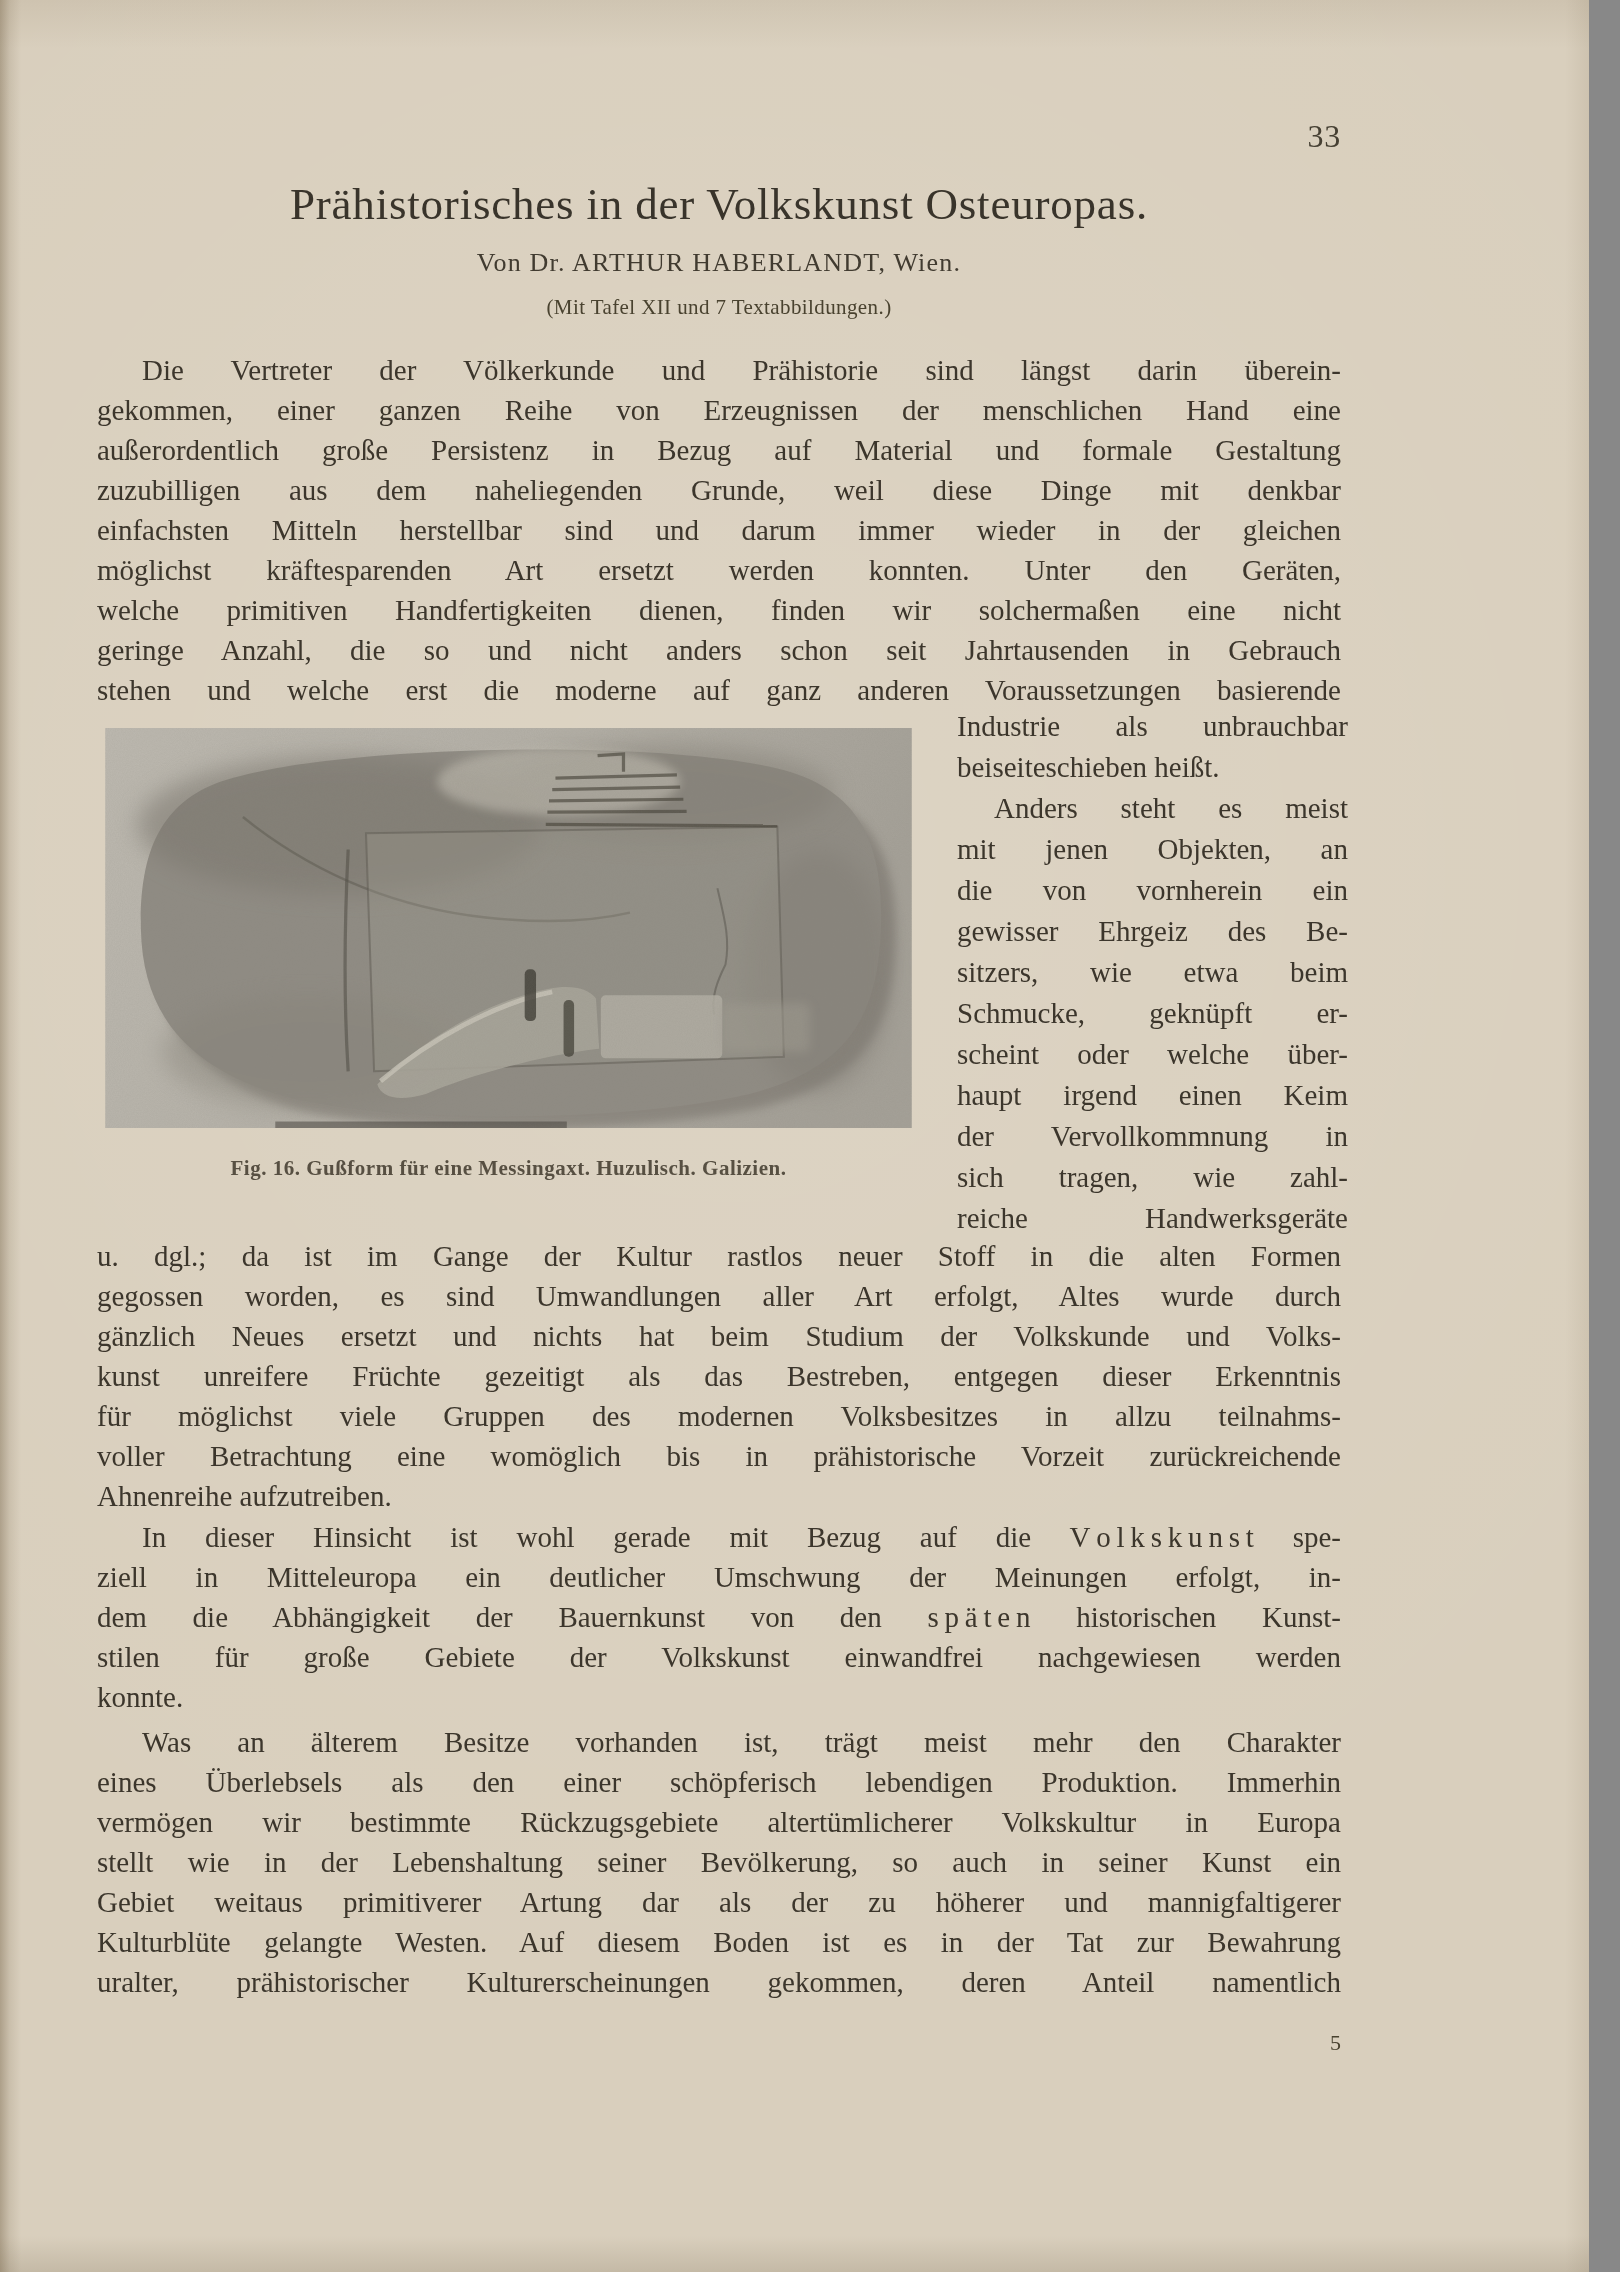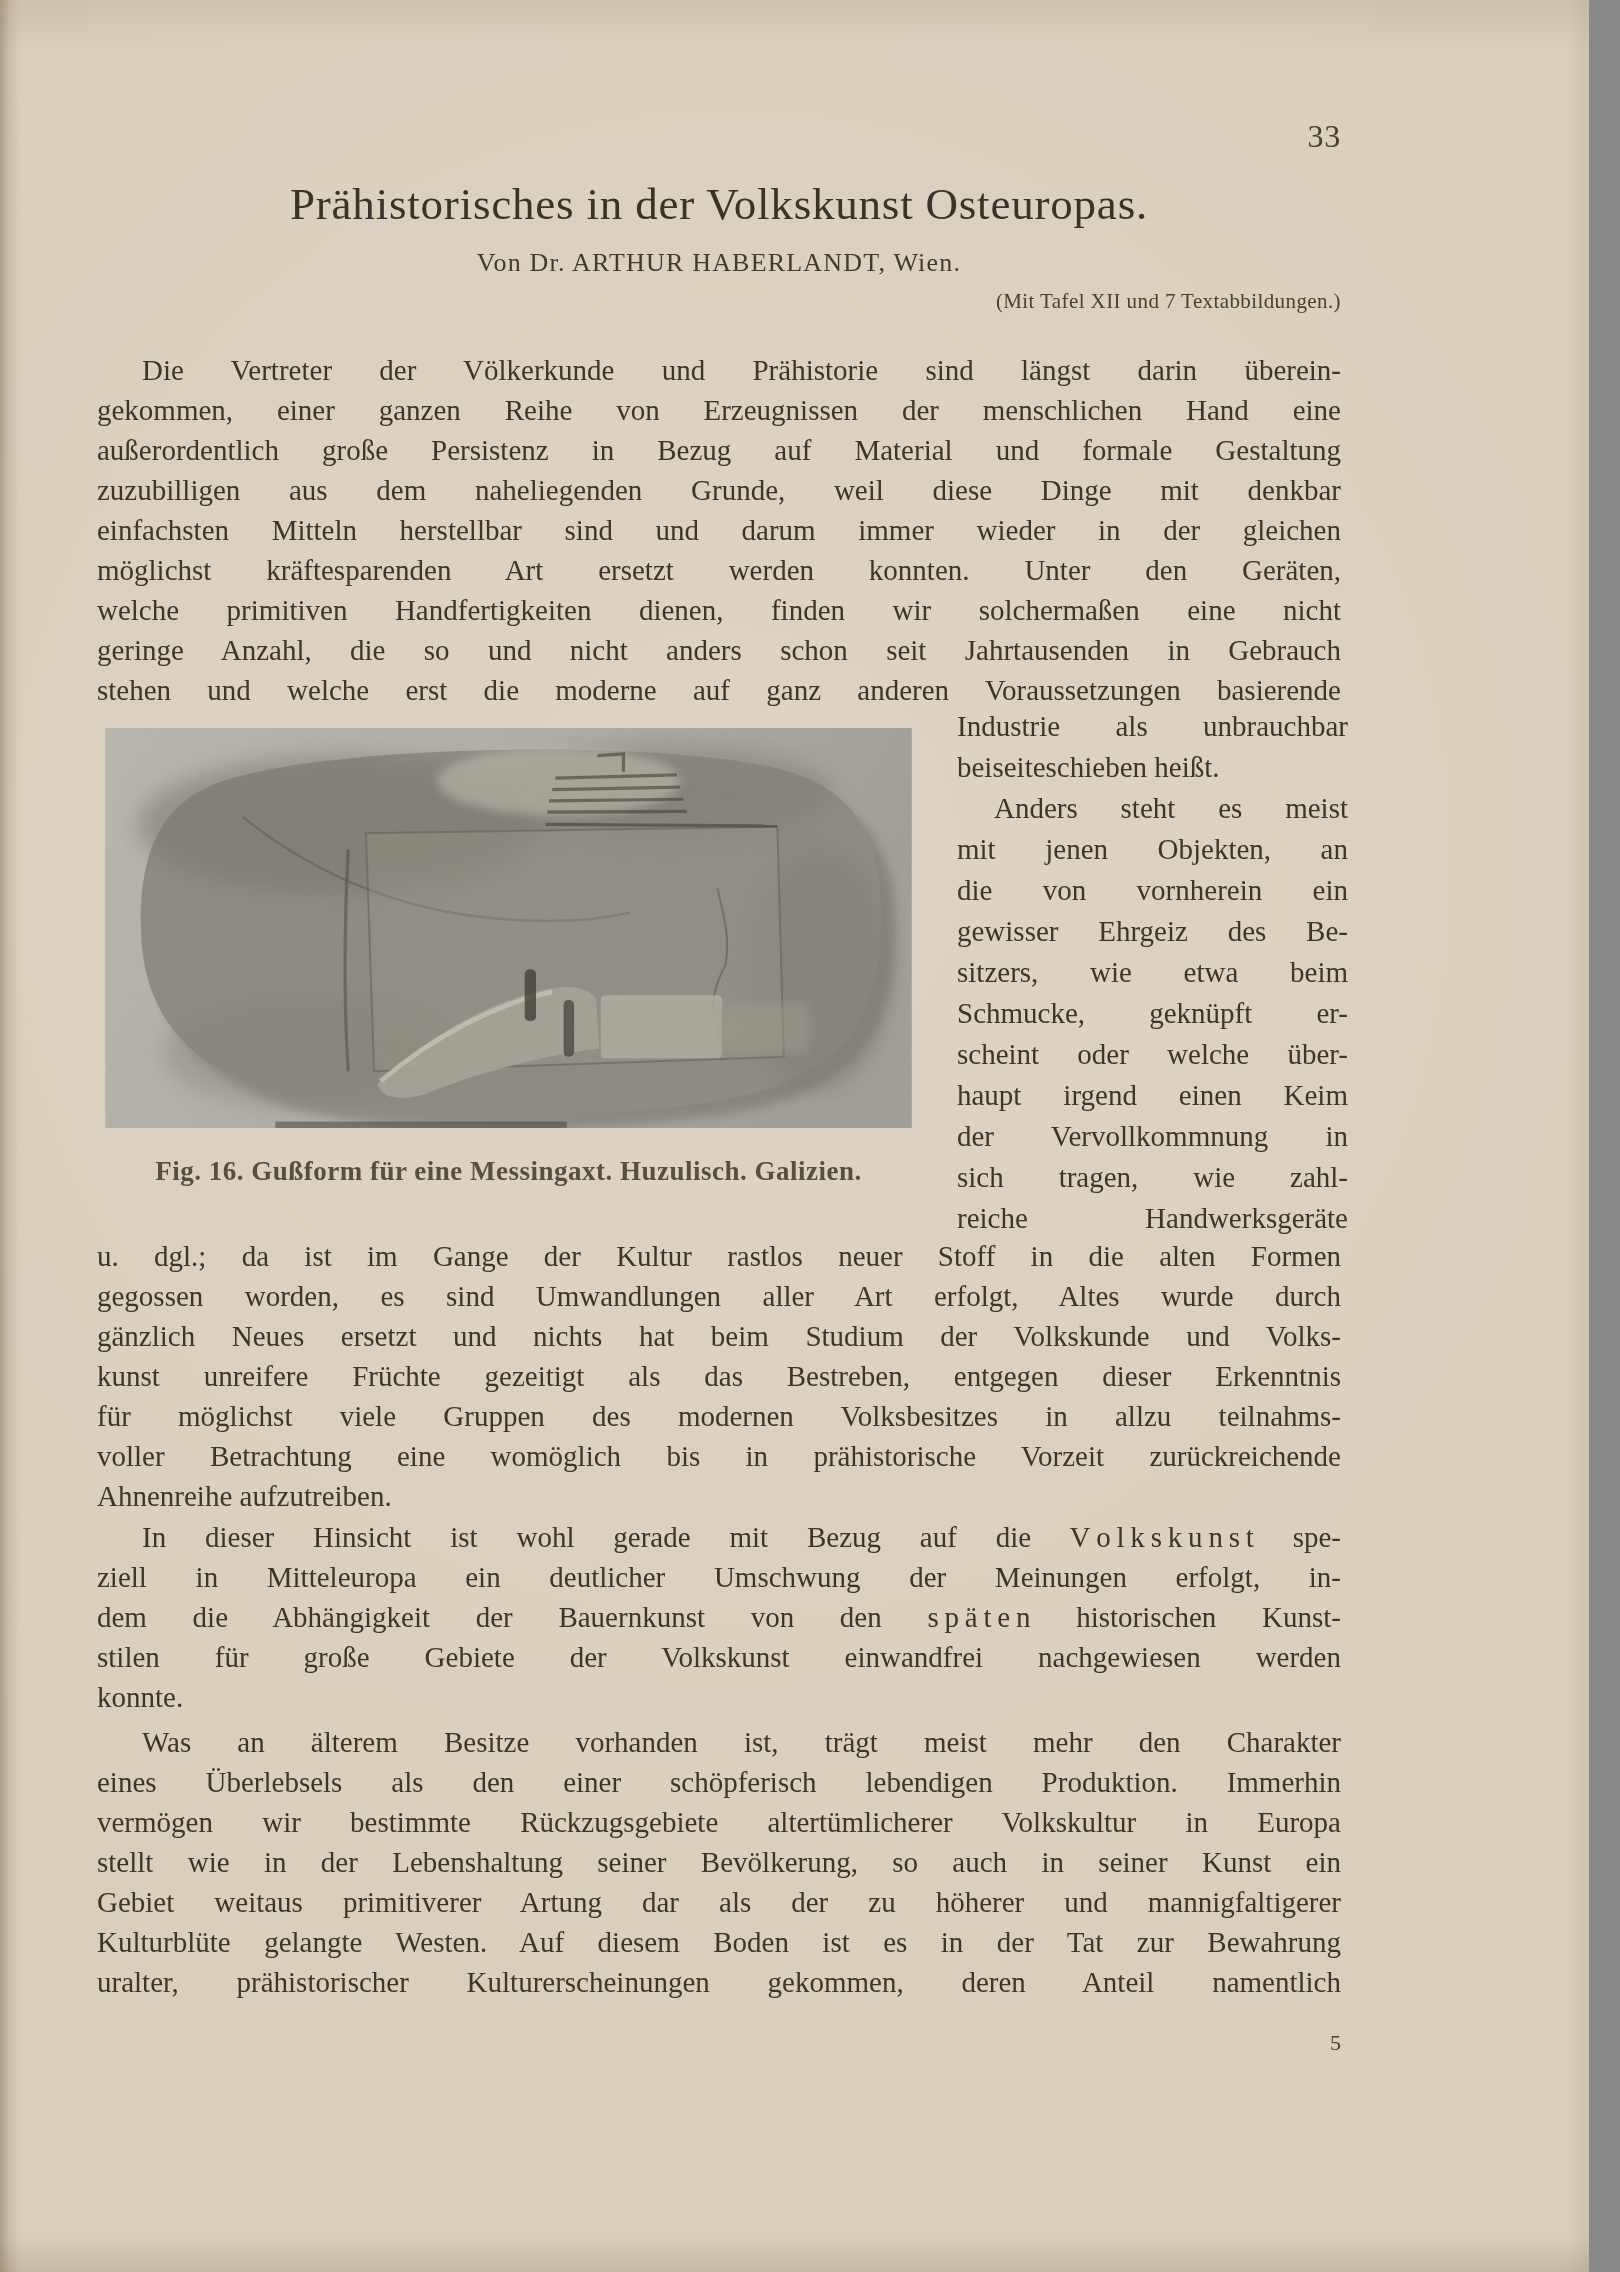--- a/index.html
+++ b/index.html
@@ -22,7 +22,7 @@
   #pageno{top:118px;text-align:right;font-size:32px;letter-spacing:0.8px;color:#464033;}
   #title{top:178px;text-align:center;font-size:45px;letter-spacing:0.8px;color:#39342b;}
   #byline{top:248px;text-align:center;font-size:26px;letter-spacing:1.2px;color:#413b30;}
-  #note{top:289px;text-align:right;font-size:21px;letter-spacing:0.4px;color:#49422f;}
+  #note{top:295px;text-align:center;font-size:21px;letter-spacing:0.4px;color:#49422f;}
   .para{font-size:29px;line-height:40px;}
   #para1{top:350px;}
   #para1b{top:1236px;}

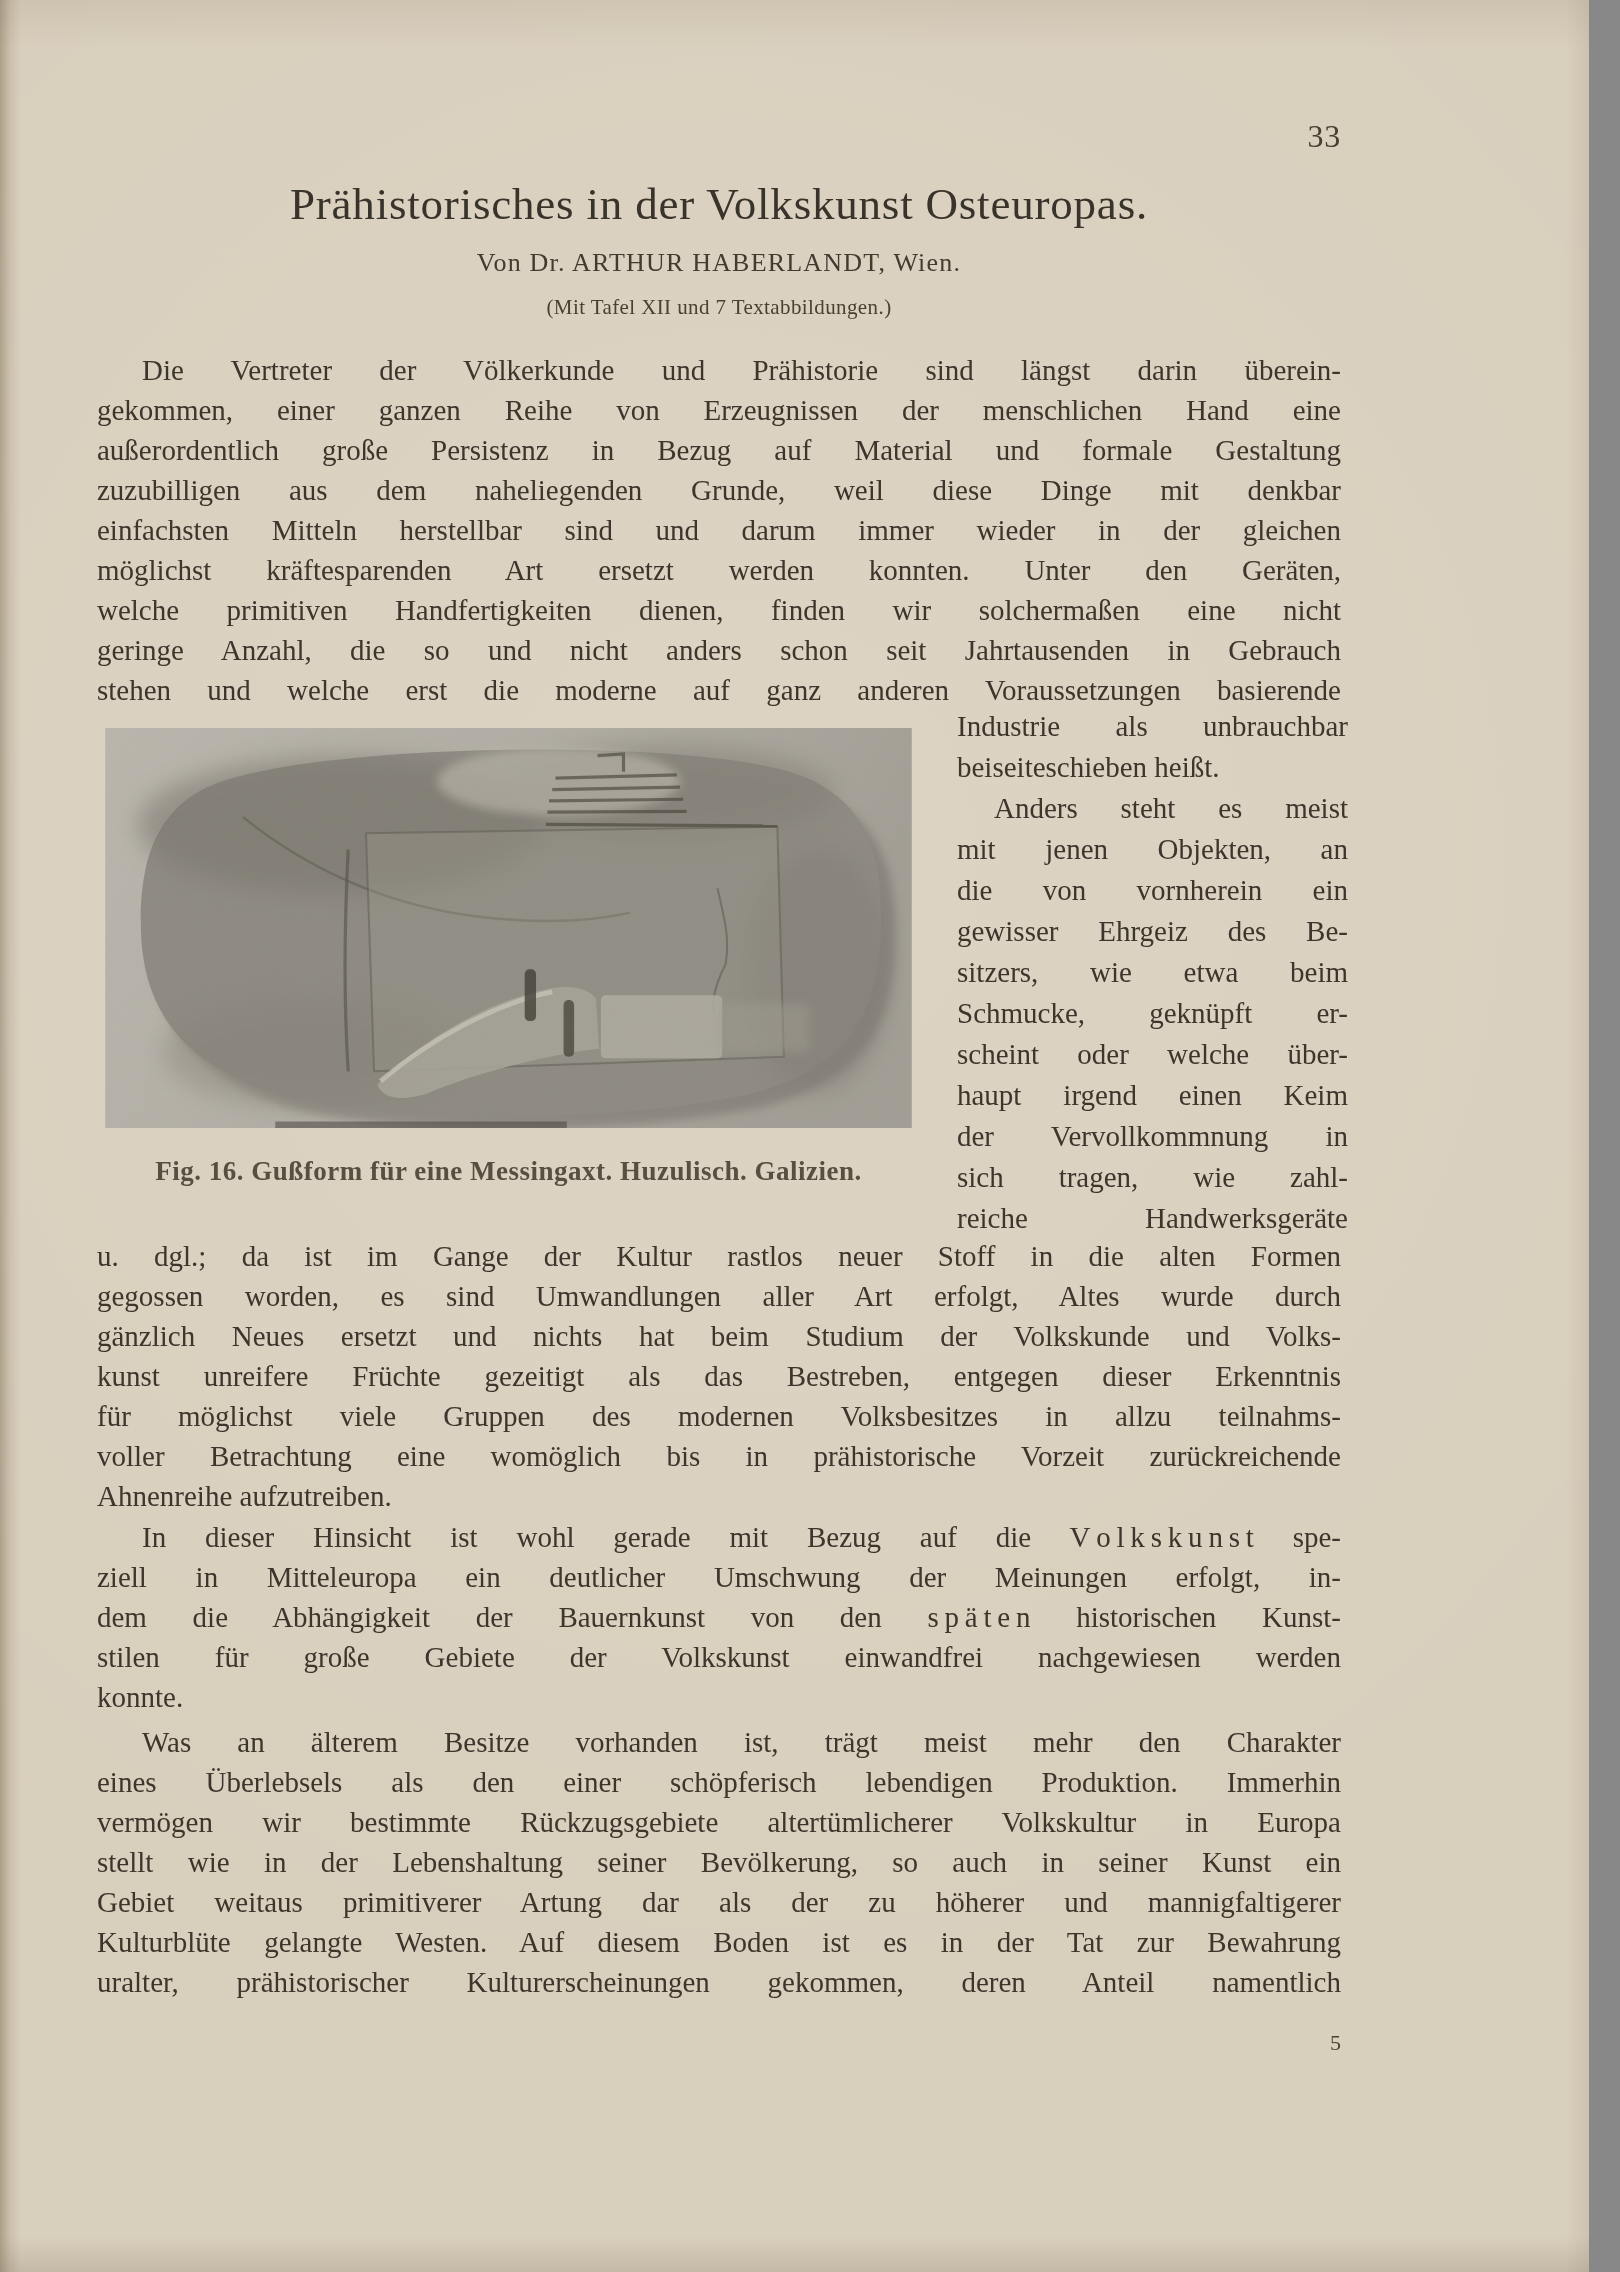--- a/index.html
+++ b/index.html
@@ -35,7 +35,7 @@
   #rightcol .tline.ind{text-indent:37px;}
   #figure-photo{left:105px;top:728px;width:807px;height:400px;}
   #figure-photo svg{display:block;}
-  #figcap{left:105px;width:807px;top:1156px;text-align:center;font-size:27px;
+  #figcap{left:105px;width:807px;top:1156px;text-align:center;font-size:21px;
           font-weight:bold;letter-spacing:0.5px;color:#453e31;opacity:0.88;}
   #sig{top:2030px;text-align:right;font-size:22px;color:#49422f;}
 </style>

